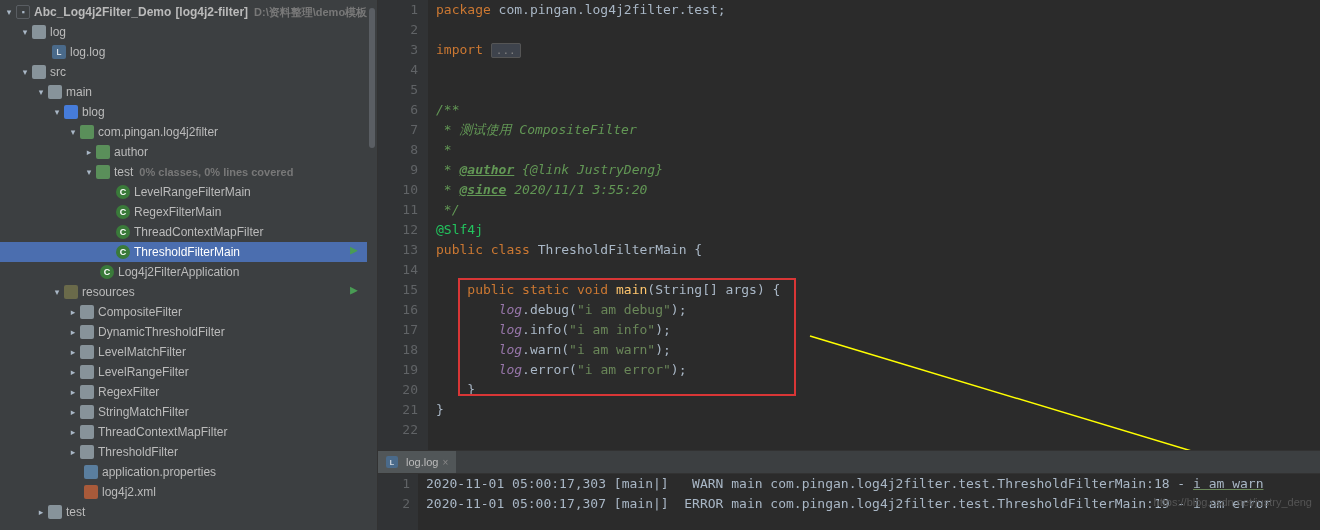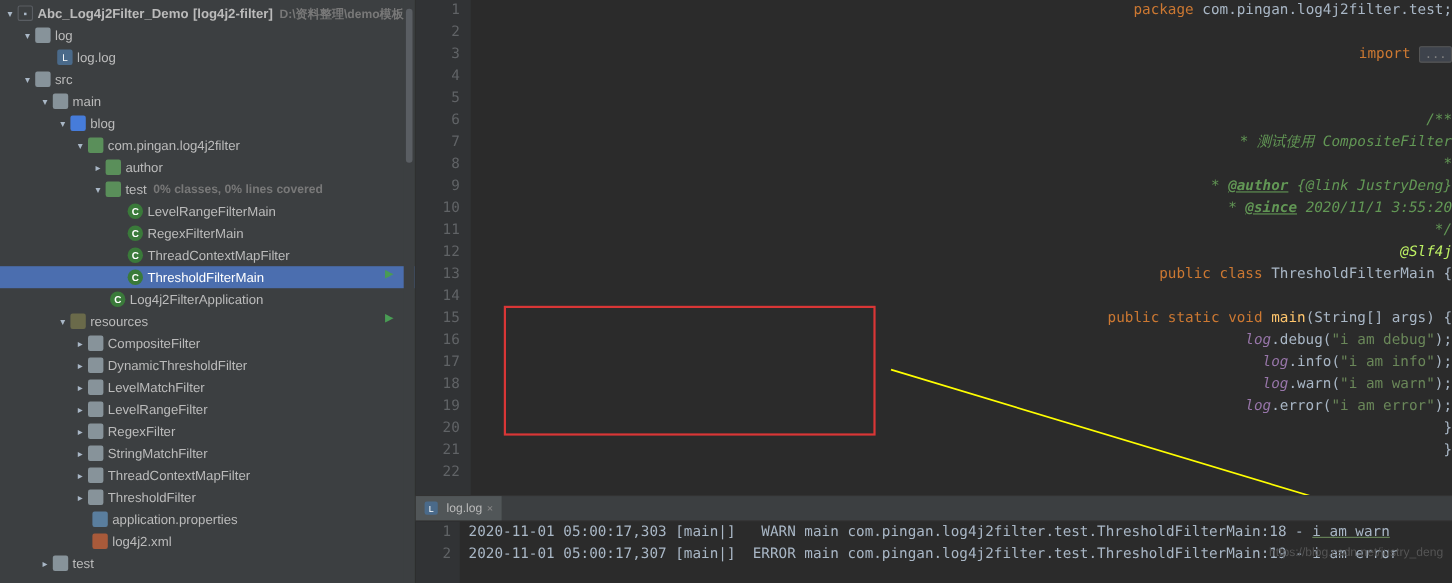--- a/index.html
+++ b/index.html
@@ -29,7 +29,7 @@
 .gutter { width:50px; background:#313335; text-align:right; padding-right:10px; color:#606366; font-family:Consolas,monospace; font-size:13px; line-height:20px; padding-top:0; }
 .gutter div { height:20px; }
 .run-mark { color:#499c54; position:absolute; }
-.code { flex:1; font-family:Consolas,monospace; font-size:13px; line-height:20px; padding-left:8px; position:relative;text-align:right; }
+.code { flex:1; font-family:Consolas,monospace; font-size:13px; line-height:20px; padding-left:8px; position:relative; }
 .cl { height:20px; white-space:pre; }
 .kw { color:#cc7832; }
 .str { color:#6a8759; }

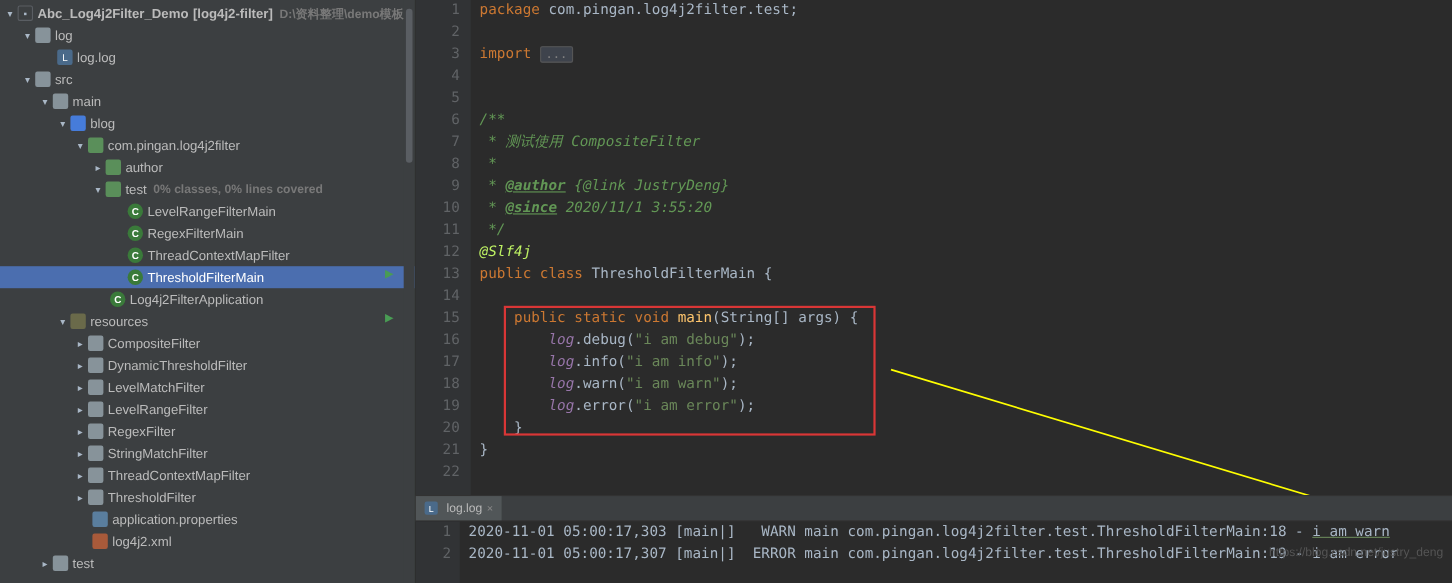--- a/index.html
+++ b/index.html
@@ -35,7 +35,7 @@
 .str { color:#6a8759; }
 .doc { color:#629755; font-style:italic; }
 .doctag { color:#629755; font-style:italic; font-weight:bold; text-decoration:underline; }
-.ann { color:#bef264;font-style:italic; }
+.ann { color:#22c55e; }
 .cls { color:#a9b7c6; }
 .mth { color:#ffc66d; }
 .fld { color:#9876aa; font-style:italic; }

